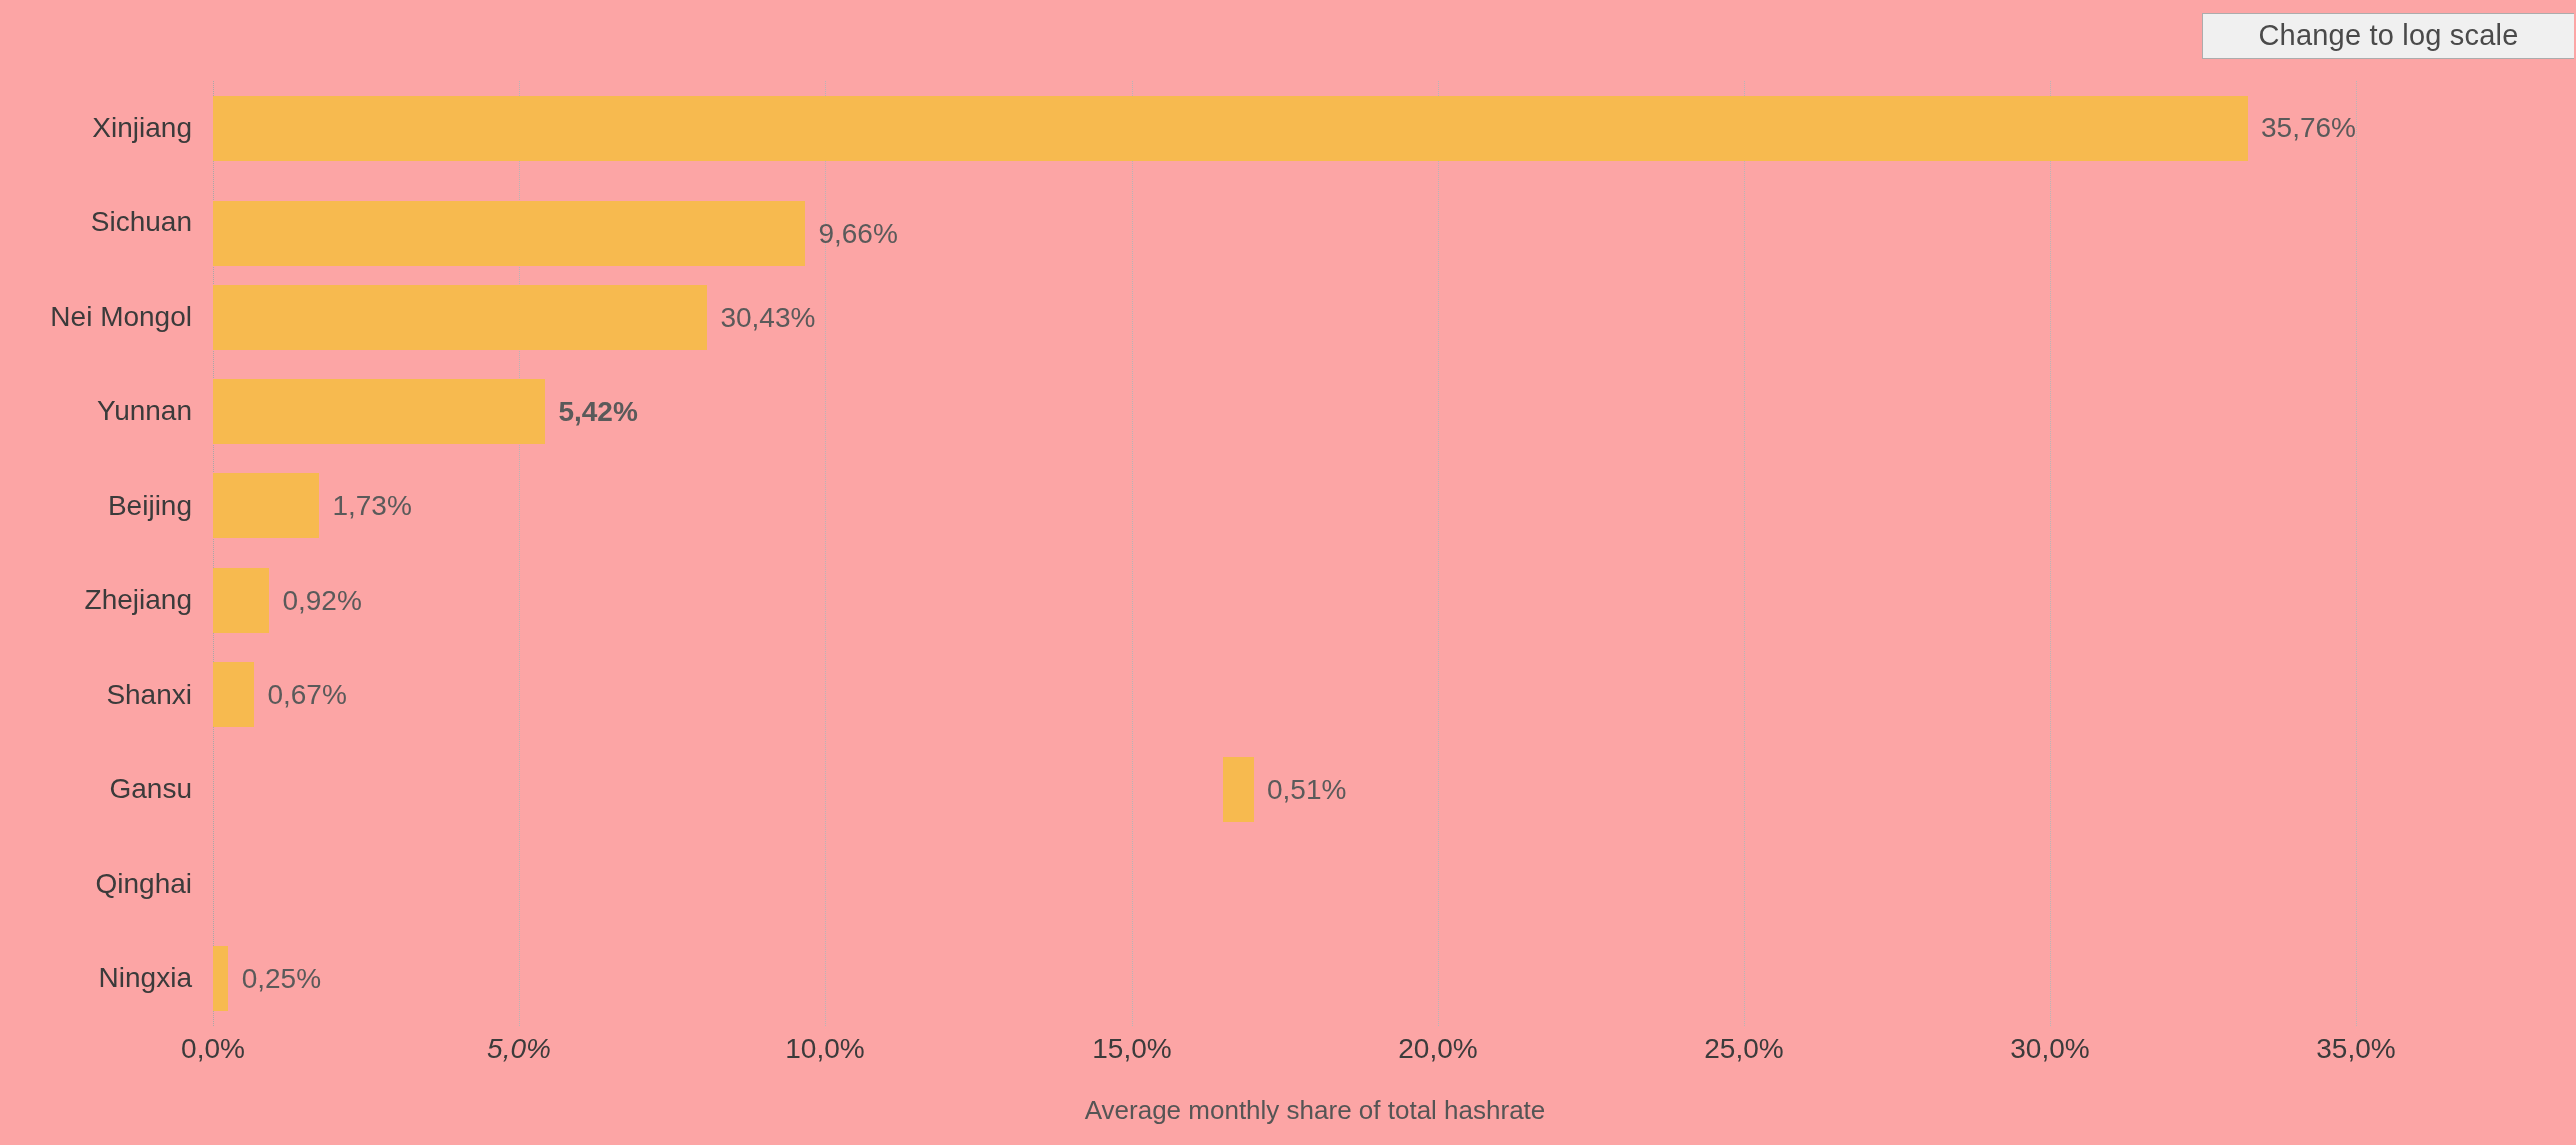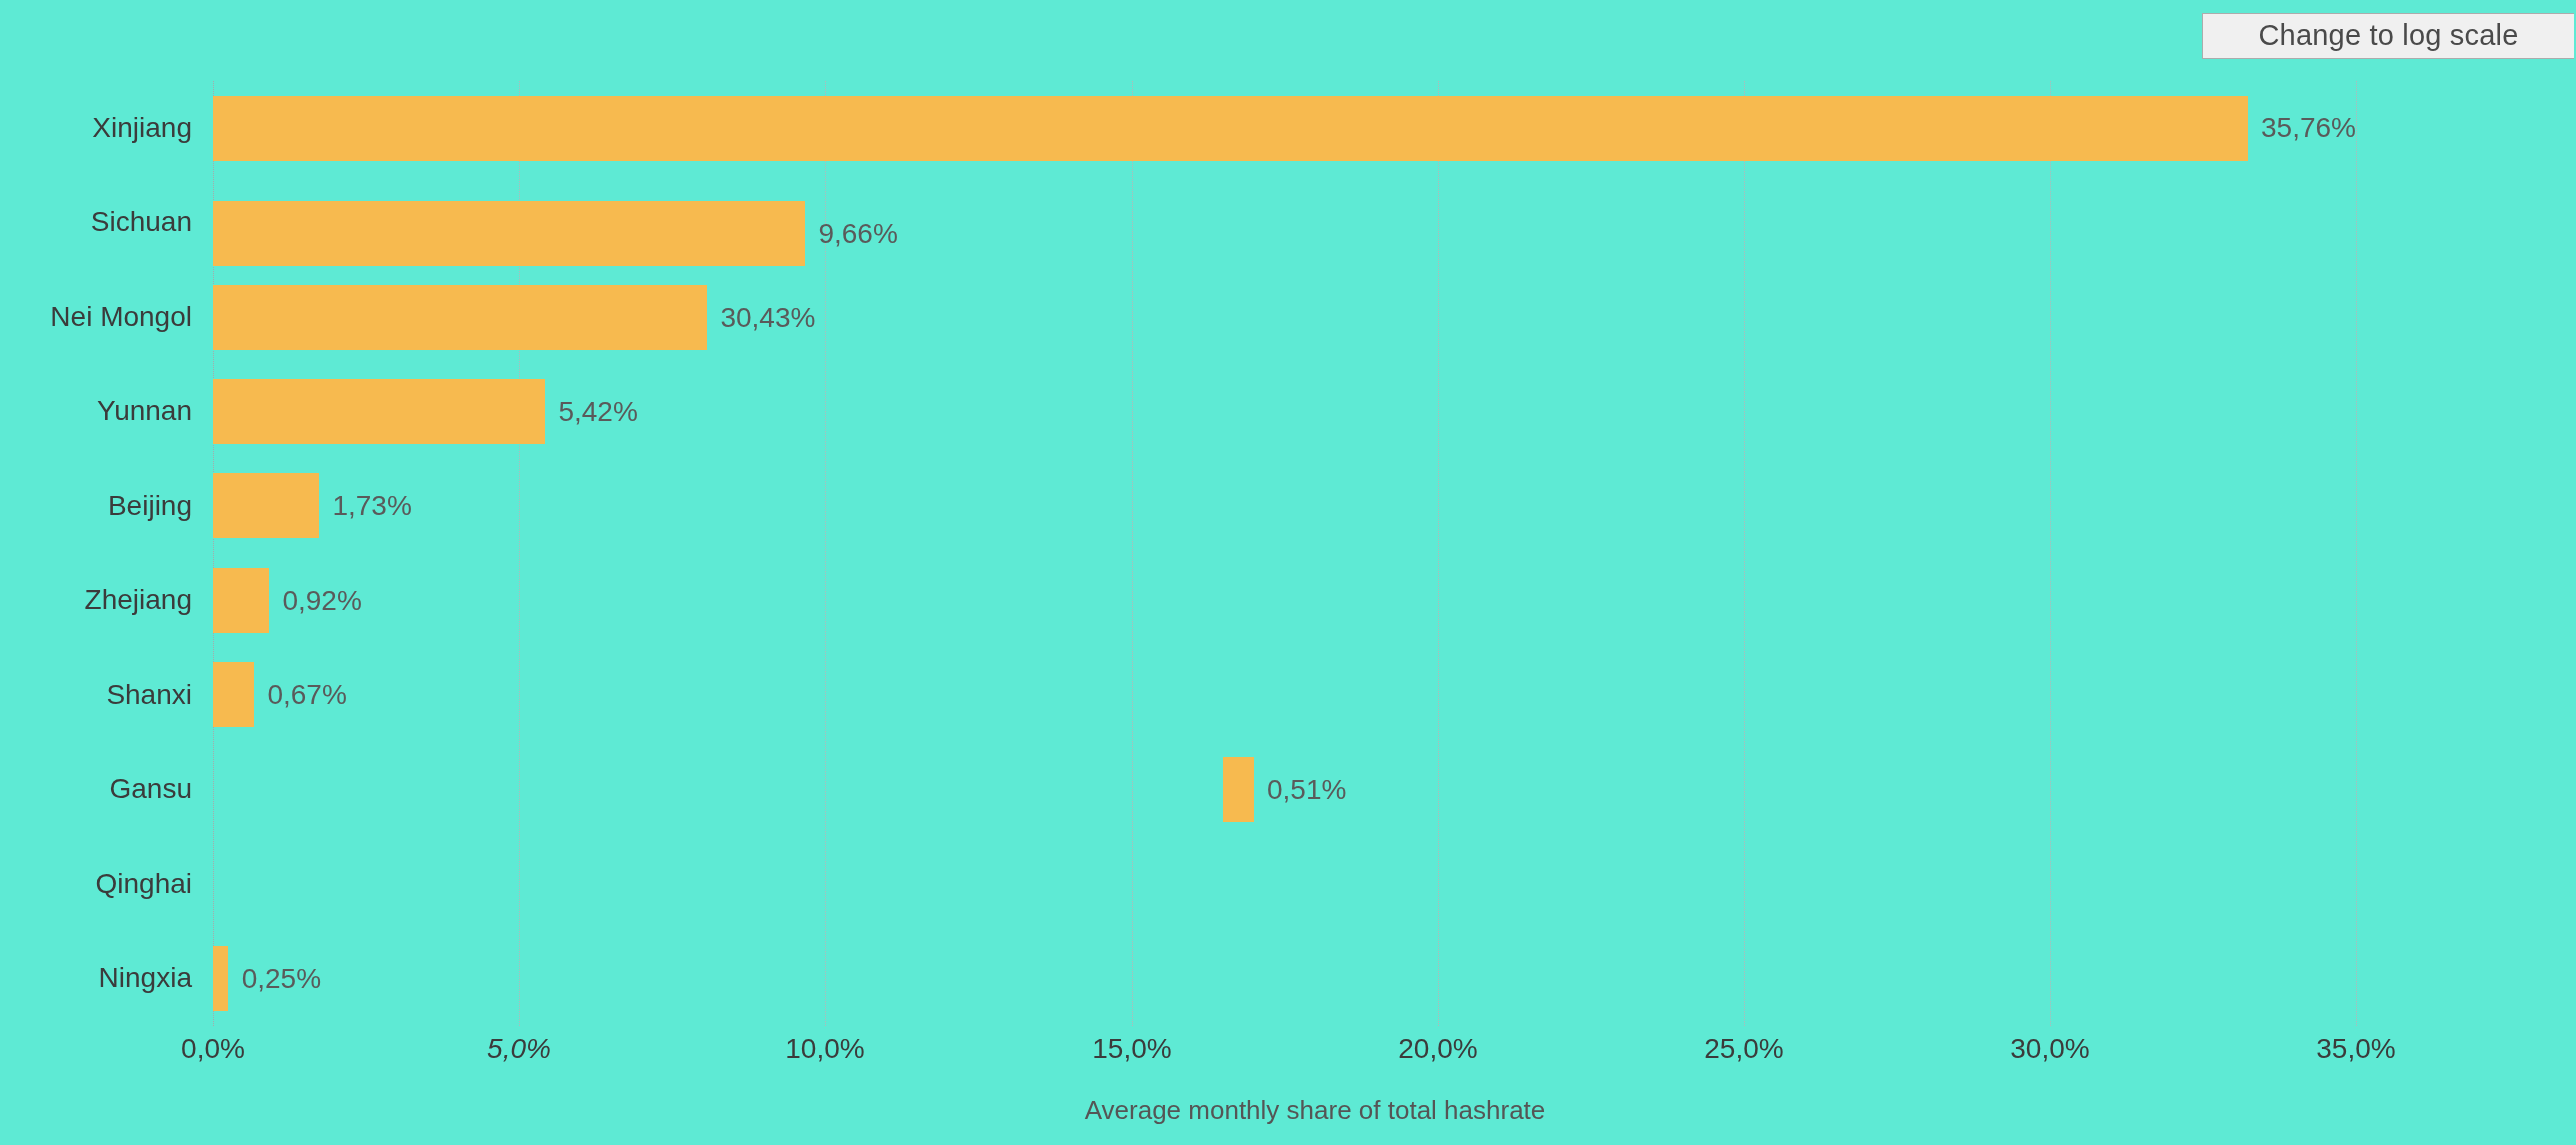--- a/index.html
+++ b/index.html
@@ -18,7 +18,7 @@
   #chart-root {
     position: absolute;
     inset: 0;
-    background: #5eead4;
+    background: #fca5a5;
   }
 
   

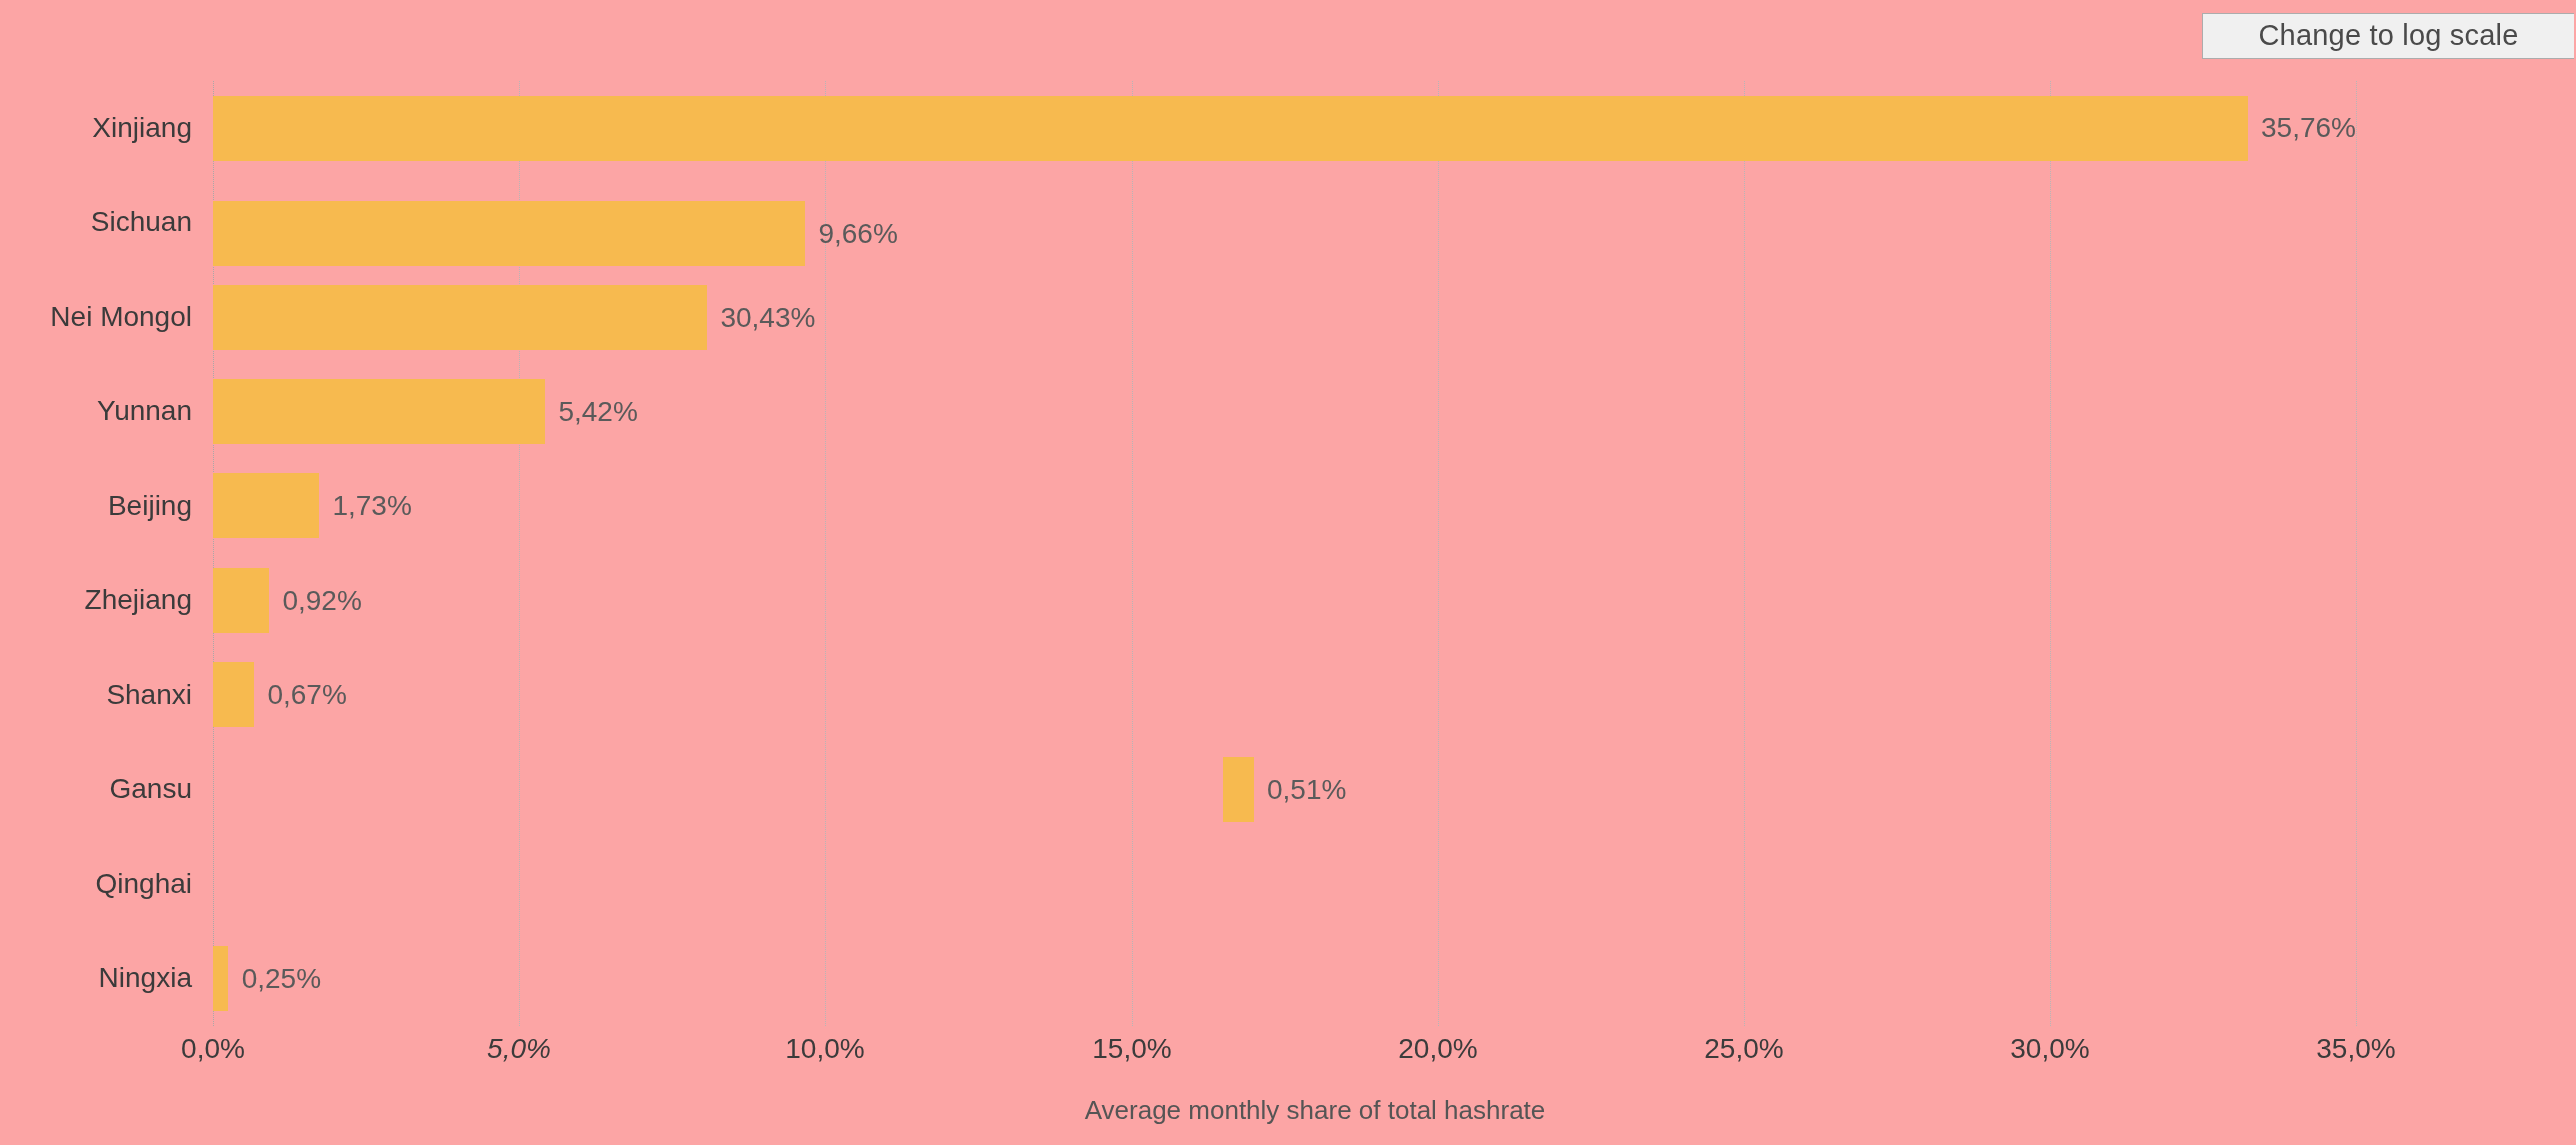--- a/index.html
+++ b/index.html
@@ -192,7 +192,7 @@
         </div>
         <div class="bar-row" style="top: 298px; height: 65px;">
           <div class="bar" style="width: 332px; background: rgb(247, 186, 79);"></div>
-          <div class="bar-value" style="color: rgb(90, 90, 90);">5,42%</div>
+          <div class="bar-value" style="color: rgb(90, 90, 90); font-weight: bold;">5,42%</div>
         </div>
         <div class="bar-row" style="top: 392px; height: 65px;">
           <div class="bar" style="width: 106px; background: rgb(247, 186, 79);"></div>

